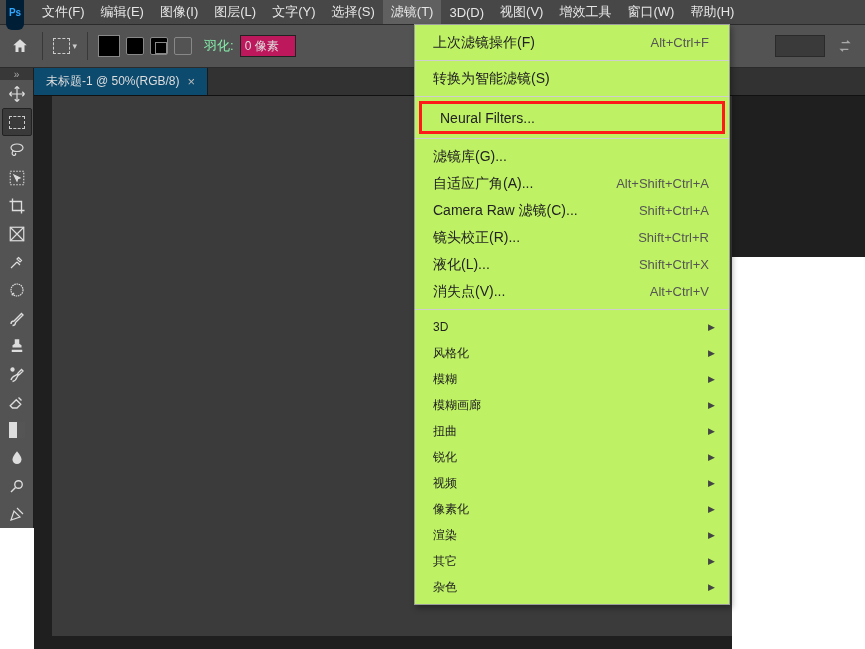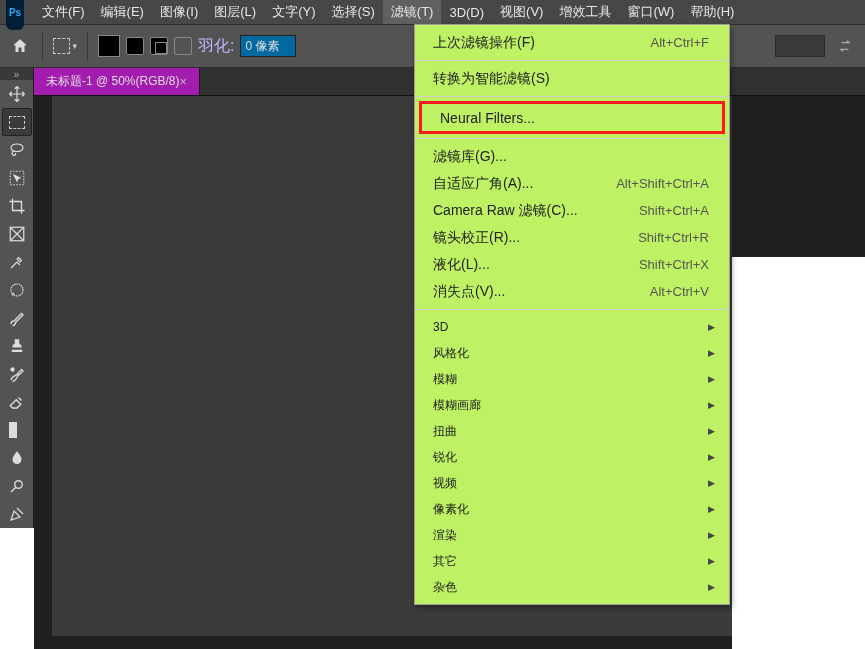--- a/index.html
+++ b/index.html
@@ -25,7 +25,7 @@
   .swatch-mode2::after { content: ""; position: absolute; right: 0; bottom: 0; width: 10px; height: 10px; background: #000; border: 1px solid #888; }
   .swatch-outline { width: 18px; height: 18px; border: 1px solid #888; border-radius: 2px; }
 
-  .feather-label { color: #c4b5fd; font-size: 16px; }
+  .feather-label { color: #86efac; font-size: 13px; margin-left: 6px; }
   .feather-input { background: #0369a1; border: 1px solid #222; color: #ddd; width: 56px; height: 22px; padding: 0 4px; font-size: 12px; }
 
   .opt-right { margin-left: auto; display: flex; align-items: center; gap: 8px; }

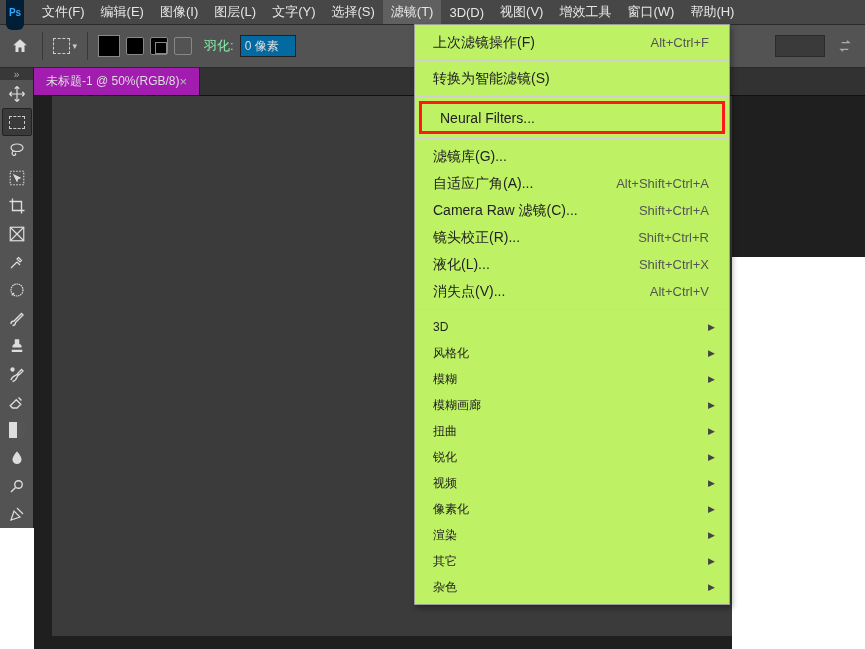--- a/index.html
+++ b/index.html
@@ -26,7 +26,7 @@
   .swatch-outline { width: 18px; height: 18px; border: 1px solid #888; border-radius: 2px; }
 
   .feather-label { color: #86efac; font-size: 13px; margin-left: 6px; }
-  .feather-input { background: #0369a1; border: 1px solid #222; color: #ddd; width: 56px; height: 22px; padding: 0 4px; font-size: 12px; }
+  .feather-input { background: #be185d; border: 1px solid #222; color: #ddd; width: 56px; height: 22px; padding: 0 4px; font-size: 12px; }
 
   .opt-right { margin-left: auto; display: flex; align-items: center; gap: 8px; }
   .opt-num { background: #3a3a3a; border: 1px solid #2a2a2a; width: 50px; height: 22px; }

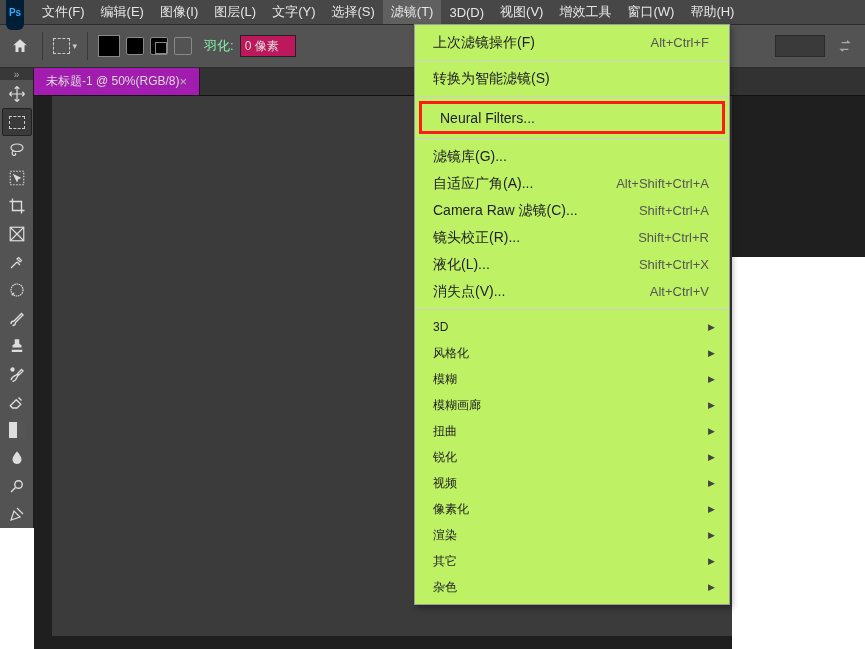--- a/index.html
+++ b/index.html
@@ -42,7 +42,7 @@
   
   .docarea { position: absolute; left: 34px; top: 68px; right: 0; bottom: 0; background: #1f1f1f; }
   .tabbar { height: 28px; background: #323232; display: flex; align-items: stretch; border-bottom: 1px solid #111; }
-  .tab { display: flex; align-items: center; padding: 0 12px; background: #a21caf; color: #ddd; font-size: 12px; border-right: 1px solid #1a1a1a; }
+  .tab { display: flex; align-items: center; gap: 8px; padding: 0 12px; background: #0c4a6e; color: #ddd; font-size: 12px; border-right: 1px solid #1a1a1a; }
   .tab .close { color: #bbb; font-size: 13px; }
   .canvas { position: absolute; left: 18px; top: 28px; width: 680px; height: 540px; background: #3b3b3b; }
 

